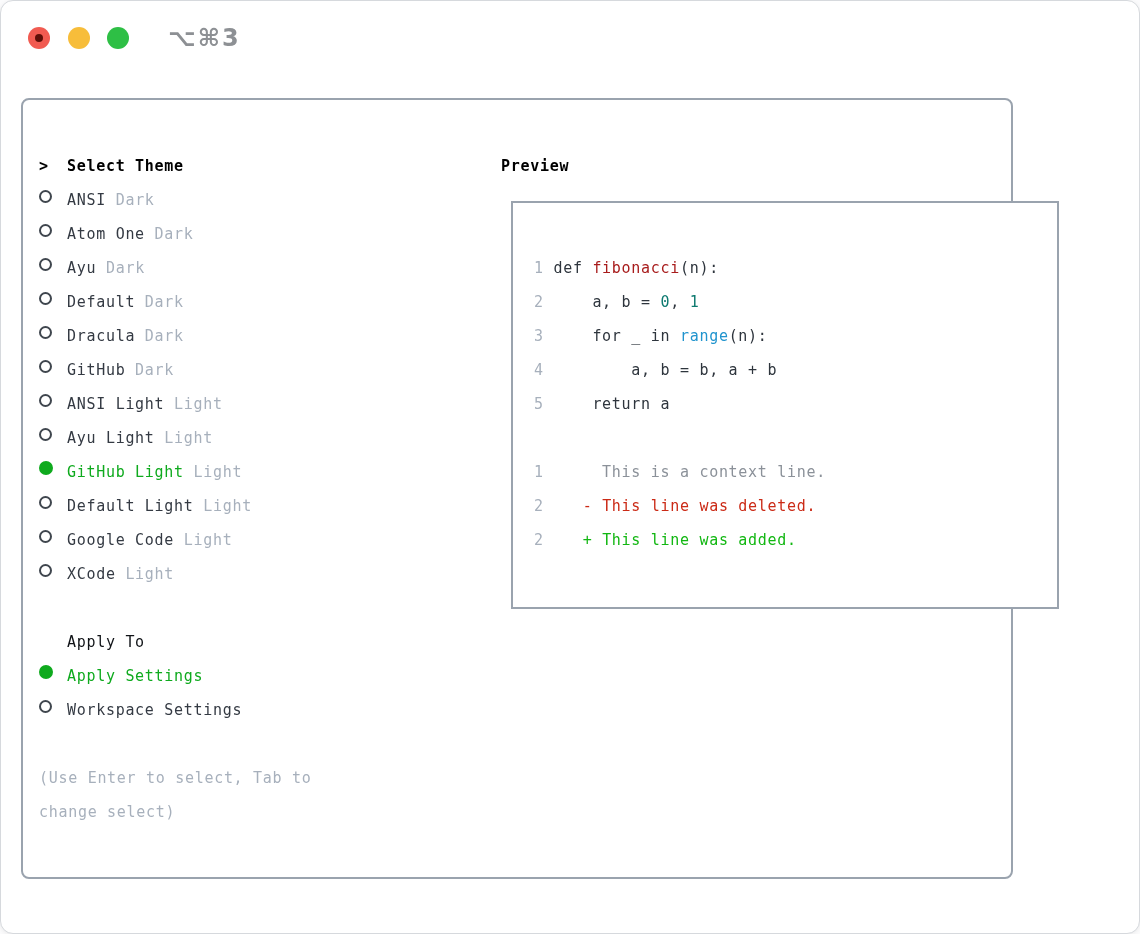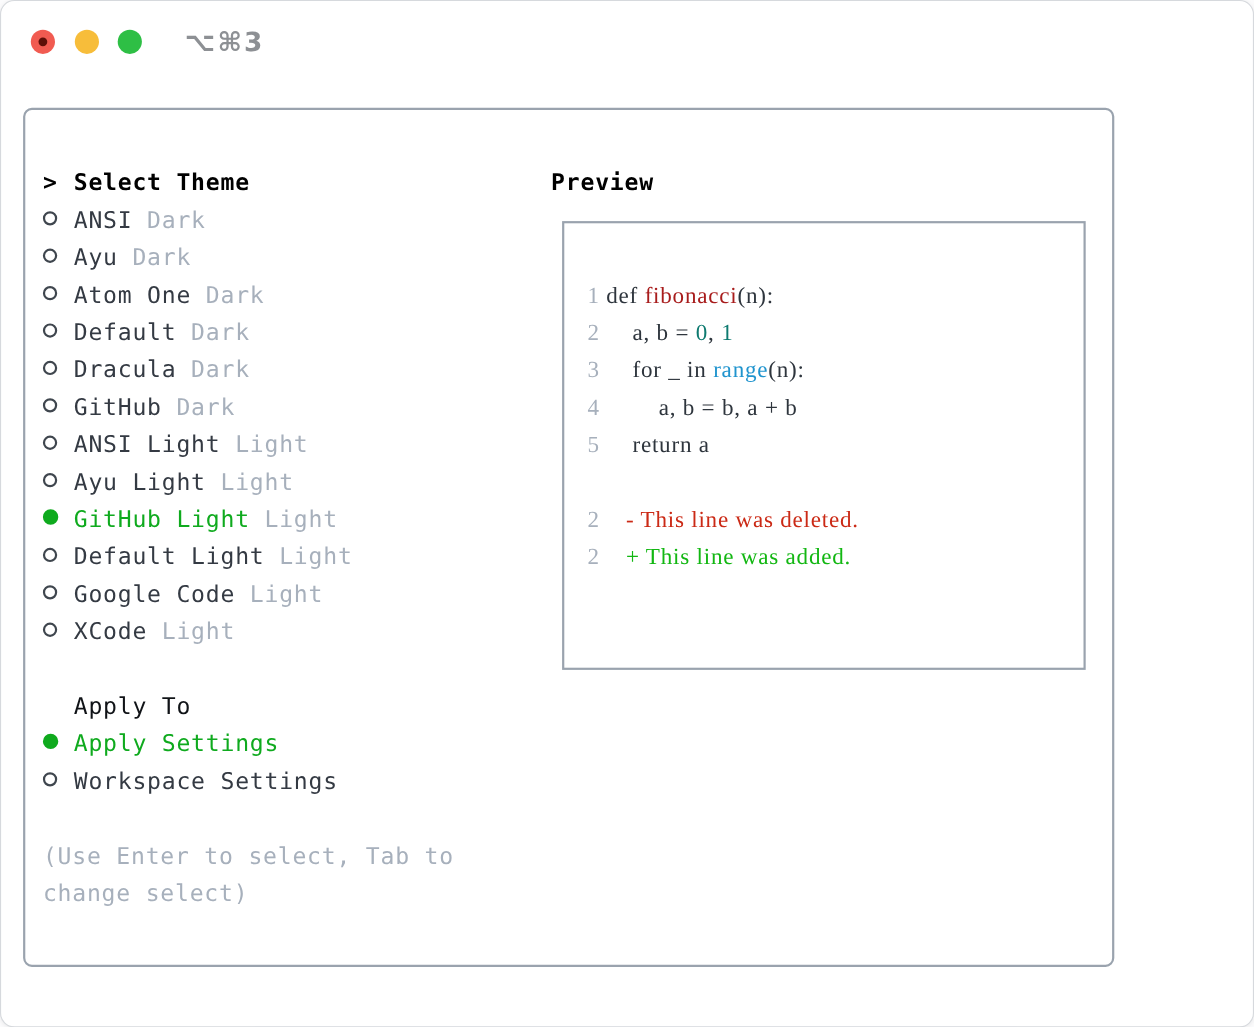--- a/index.html
+++ b/index.html
@@ -31,7 +31,7 @@
   .panel{position:absolute;left:20px;top:97px;width:992px;height:781px;
          border:2px solid var(--panel-border);border-radius:8px;box-sizing:border-box;
          background:#fff;}
-  .row,.pline{white-space:pre;font-size:21px;line-height:34px;height:34px;
+  .row,.pline{white-space:pre;font-size:15px;line-height:34px;height:34px;
               letter-spacing:.7px;}
   .left-pane{position:absolute;left:16px;top:49px;}
   .marker{display:inline-block;width:28px;}

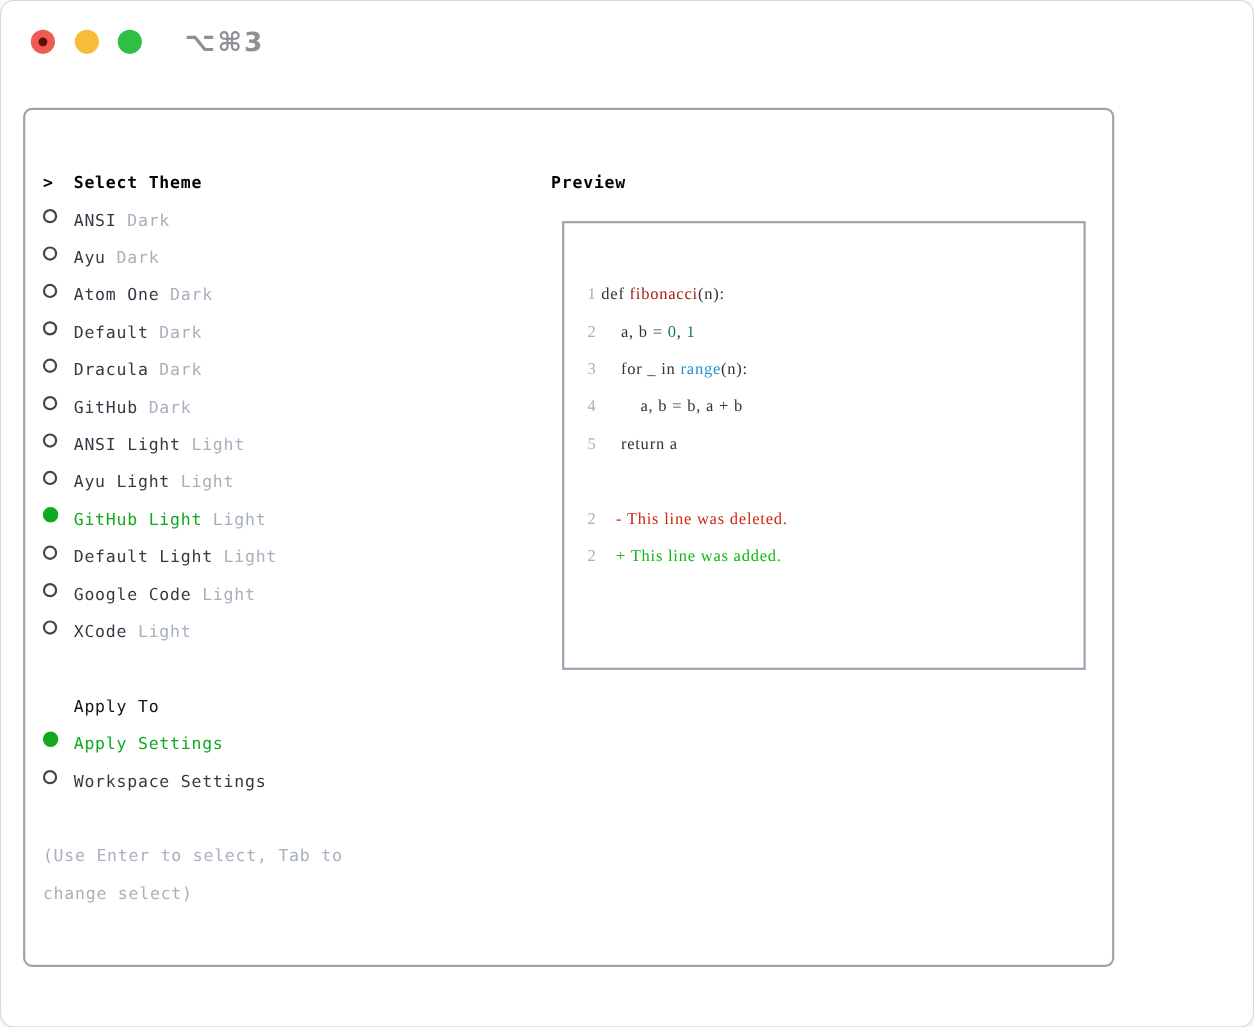--- a/index.html
+++ b/index.html
@@ -80,8 +80,8 @@
 
       <div>
           <div class="row"><span class="marker"><span class="circle"></span></span><span class="label">ANSI</span><span class="suffix"> Dark</span></div>
+          <div class="row"><span class="marker"><span class="circle"></span></span><span class="label">Atom One</span><span class="suffix"> Dark</span></div>
           <div class="row"><span class="marker"><span class="circle"></span></span><span class="label">Ayu</span><span class="suffix"> Dark</span></div>
-          <div class="row"><span class="marker"><span class="circle"></span></span><span class="label">Atom One</span><span class="suffix"> Dark</span></div>
           <div class="row"><span class="marker"><span class="circle"></span></span><span class="label">Default</span><span class="suffix"> Dark</span></div>
           <div class="row"><span class="marker"><span class="circle"></span></span><span class="label">Dracula</span><span class="suffix"> Dark</span></div>
           <div class="row"><span class="marker"><span class="circle"></span></span><span class="label">GitHub</span><span class="suffix"> Dark</span></div>

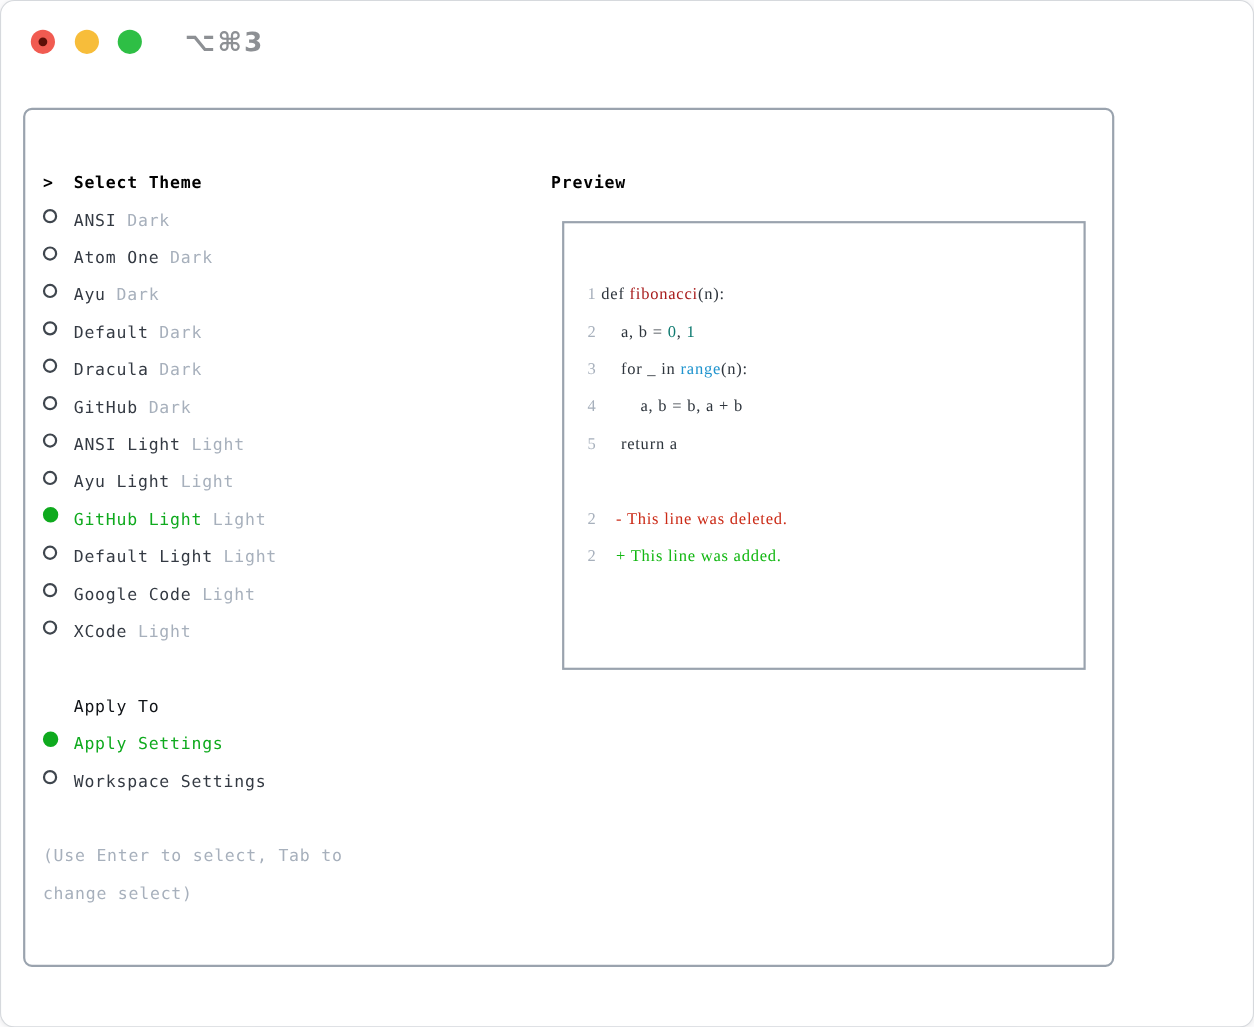--- a/index.html
+++ b/index.html
@@ -47,9 +47,9 @@
   .help{color:var(--help-gray);}
   
   .preview-header{position:absolute;left:478px;top:49px;}
-  .preview-box{position:absolute;left:488px;top:101px;width:476px;height:408px;
+  .preview-box{position:absolute;left:488px;top:101px;width:548px;height:408px;
                box-sizing:border-box;border:2px solid var(--panel-border);
-               padding:48px 0 16px 21px;background:#fff;overflow:hidden;font-family:Liberation Serif, serif;}
+               padding:48px 0 16px 21px;background:#fff;overflow:hidden;}
   .ln{color:var(--line-number-gray);}
   .code{color:var(--code-dark);}
   .fn{color:var(--function-red);}

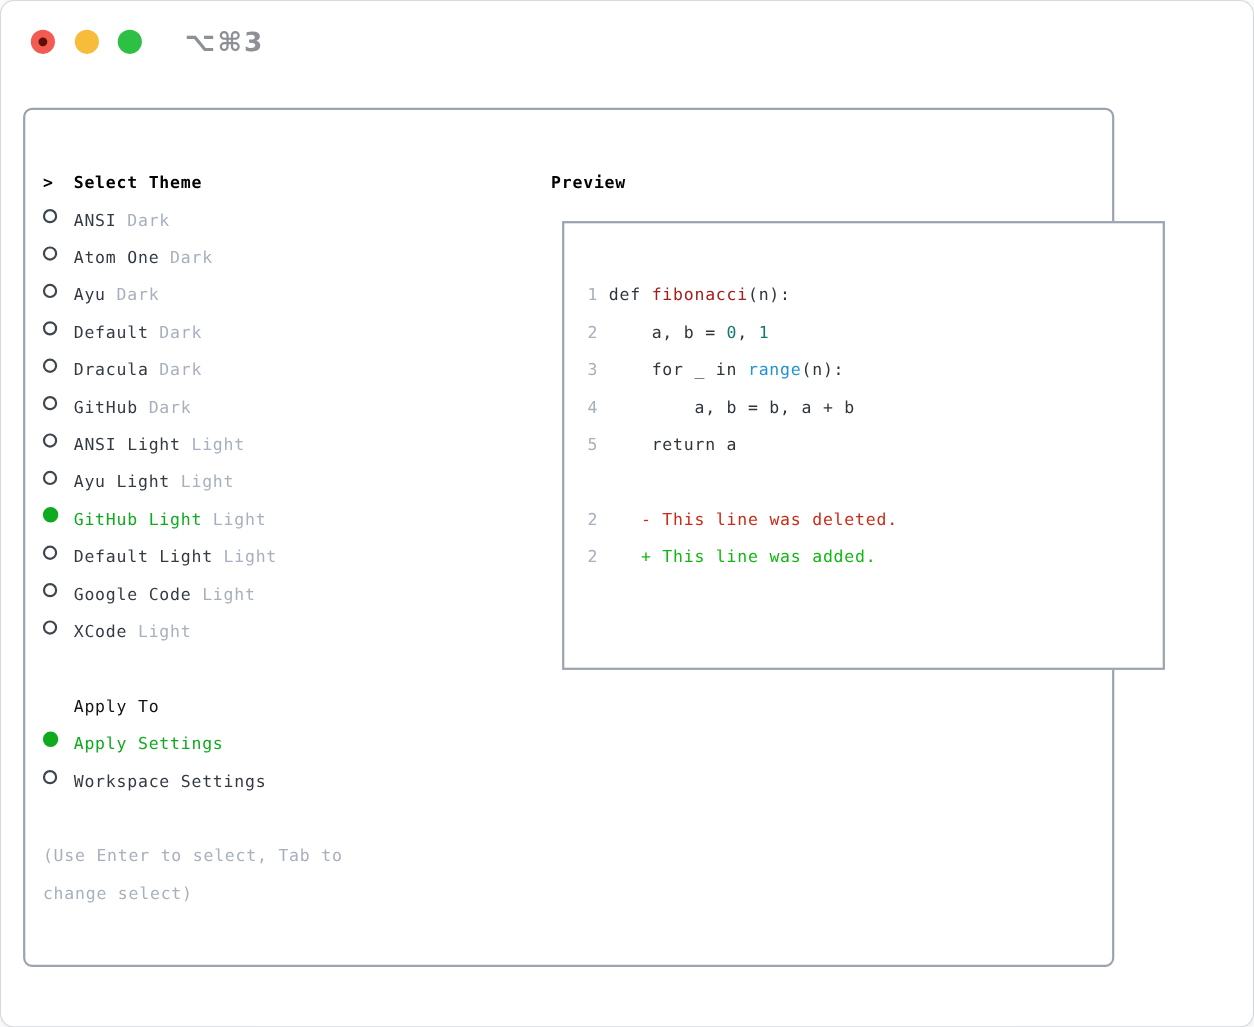--- a/index.html
+++ b/index.html
@@ -117,6 +117,7 @@
         <div class="pline"><span class="ln">4</span><span class="code">         a, b = b, a + b</span></div>
         <div class="pline"><span class="ln">5</span><span class="code">     return a</span></div>
         <div class="pline"></div>
+        <div class="pline"><span class="ln">1</span><span class="ctx">      This is a context line.</span></div>
         <div class="pline"><span class="ln">2</span><span class="code">    </span><span class="del">- This line was deleted.</span></div>
         <div class="pline"><span class="ln">2</span><span class="code">    </span><span class="add">+ This line was added.</span></div>
       </div>

